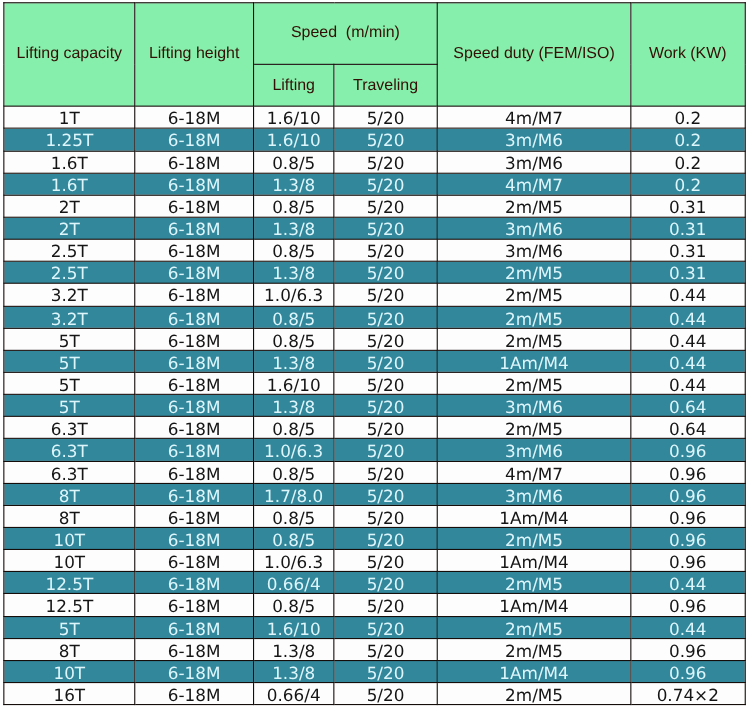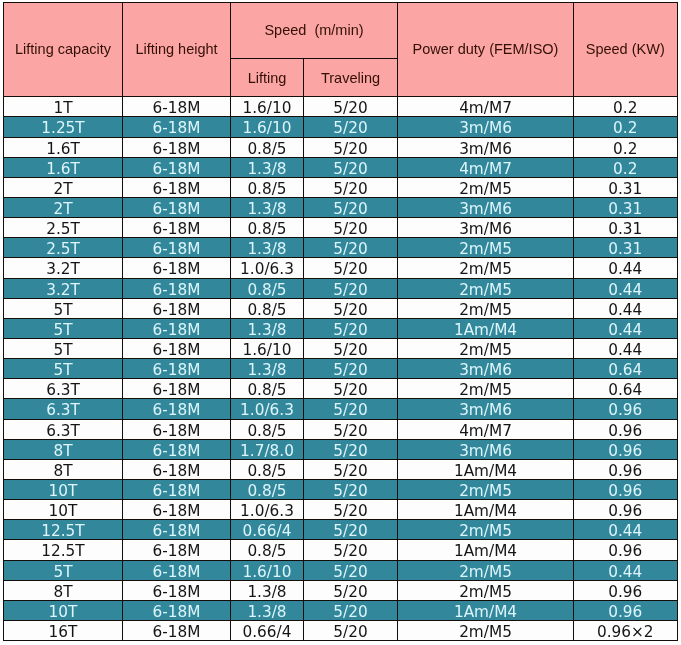--- a/index.html
+++ b/index.html
@@ -31,7 +31,7 @@
     white-space: pre;
   }
   thead th {
-    background: #fca5a5;
+    background: #86efac;
     color: #331005;
     font-family: "Liberation Sans", sans-serif;
     font-weight: normal;

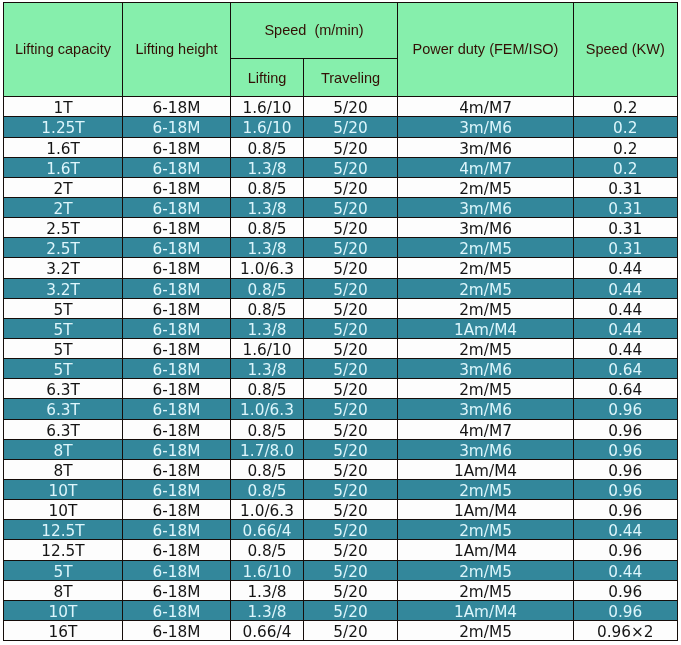--- a/index.html
+++ b/index.html
@@ -73,7 +73,7 @@
       <th rowspan="2">Lifting capacity</th>
       <th rowspan="2">Lifting height</th>
       <th colspan="2">Speed  (m/min)</th>
-      <th rowspan="2">Power duty (FEM/ISO)</th>
+      <th rowspan="2">Speed duty (FEM/ISO)</th>
       <th rowspan="2">Speed (KW)</th>
     </tr>
     <tr class="r2">

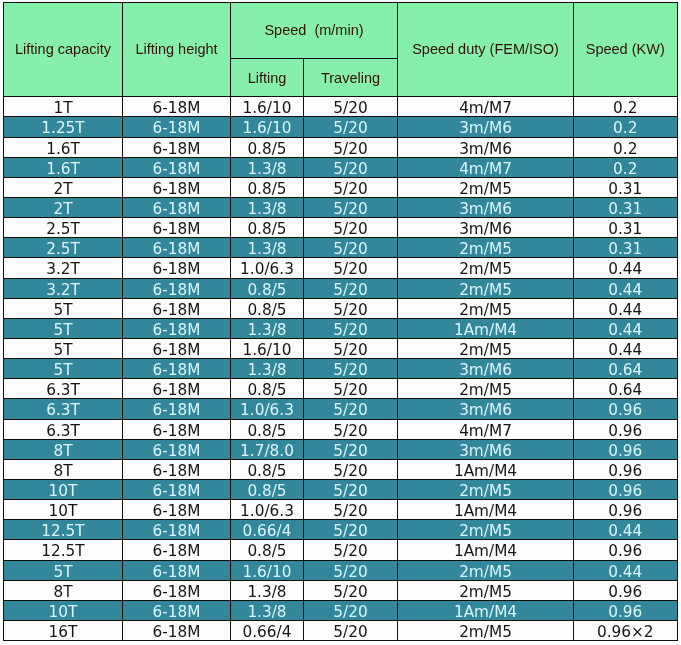--- a/index.html
+++ b/index.html
@@ -74,7 +74,7 @@
       <th rowspan="2">Lifting height</th>
       <th colspan="2">Speed  (m/min)</th>
       <th rowspan="2">Speed duty (FEM/ISO)</th>
-      <th rowspan="2">Speed (KW)</th>
+      <th rowspan="2">Work (KW)</th>
     </tr>
     <tr class="r2">
       <th>Lifting</th>

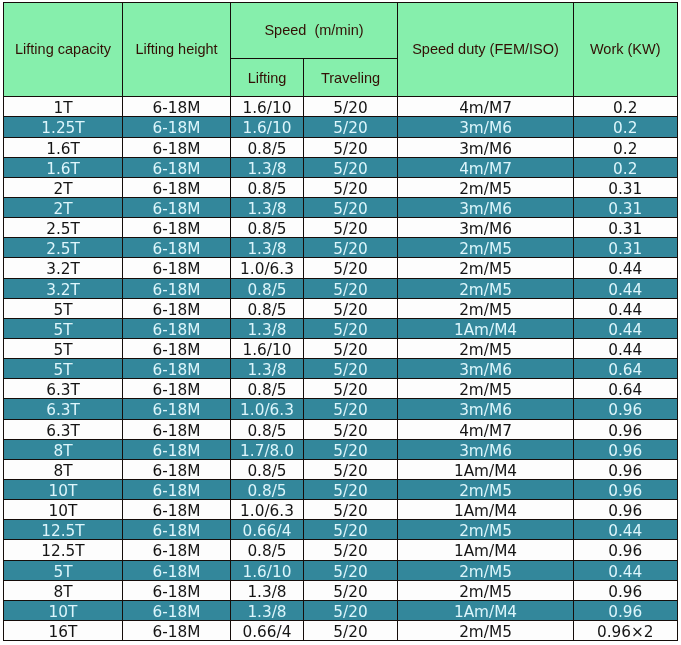--- a/index.html
+++ b/index.html
@@ -296,7 +296,7 @@
         <td>0.66/4</td>
         <td>5/20</td>
         <td>2m/M5</td>
-        <td>0.96×2</td>
+        <td>0.74×2</td>
       </tr>
     </tbody>
 </table>

